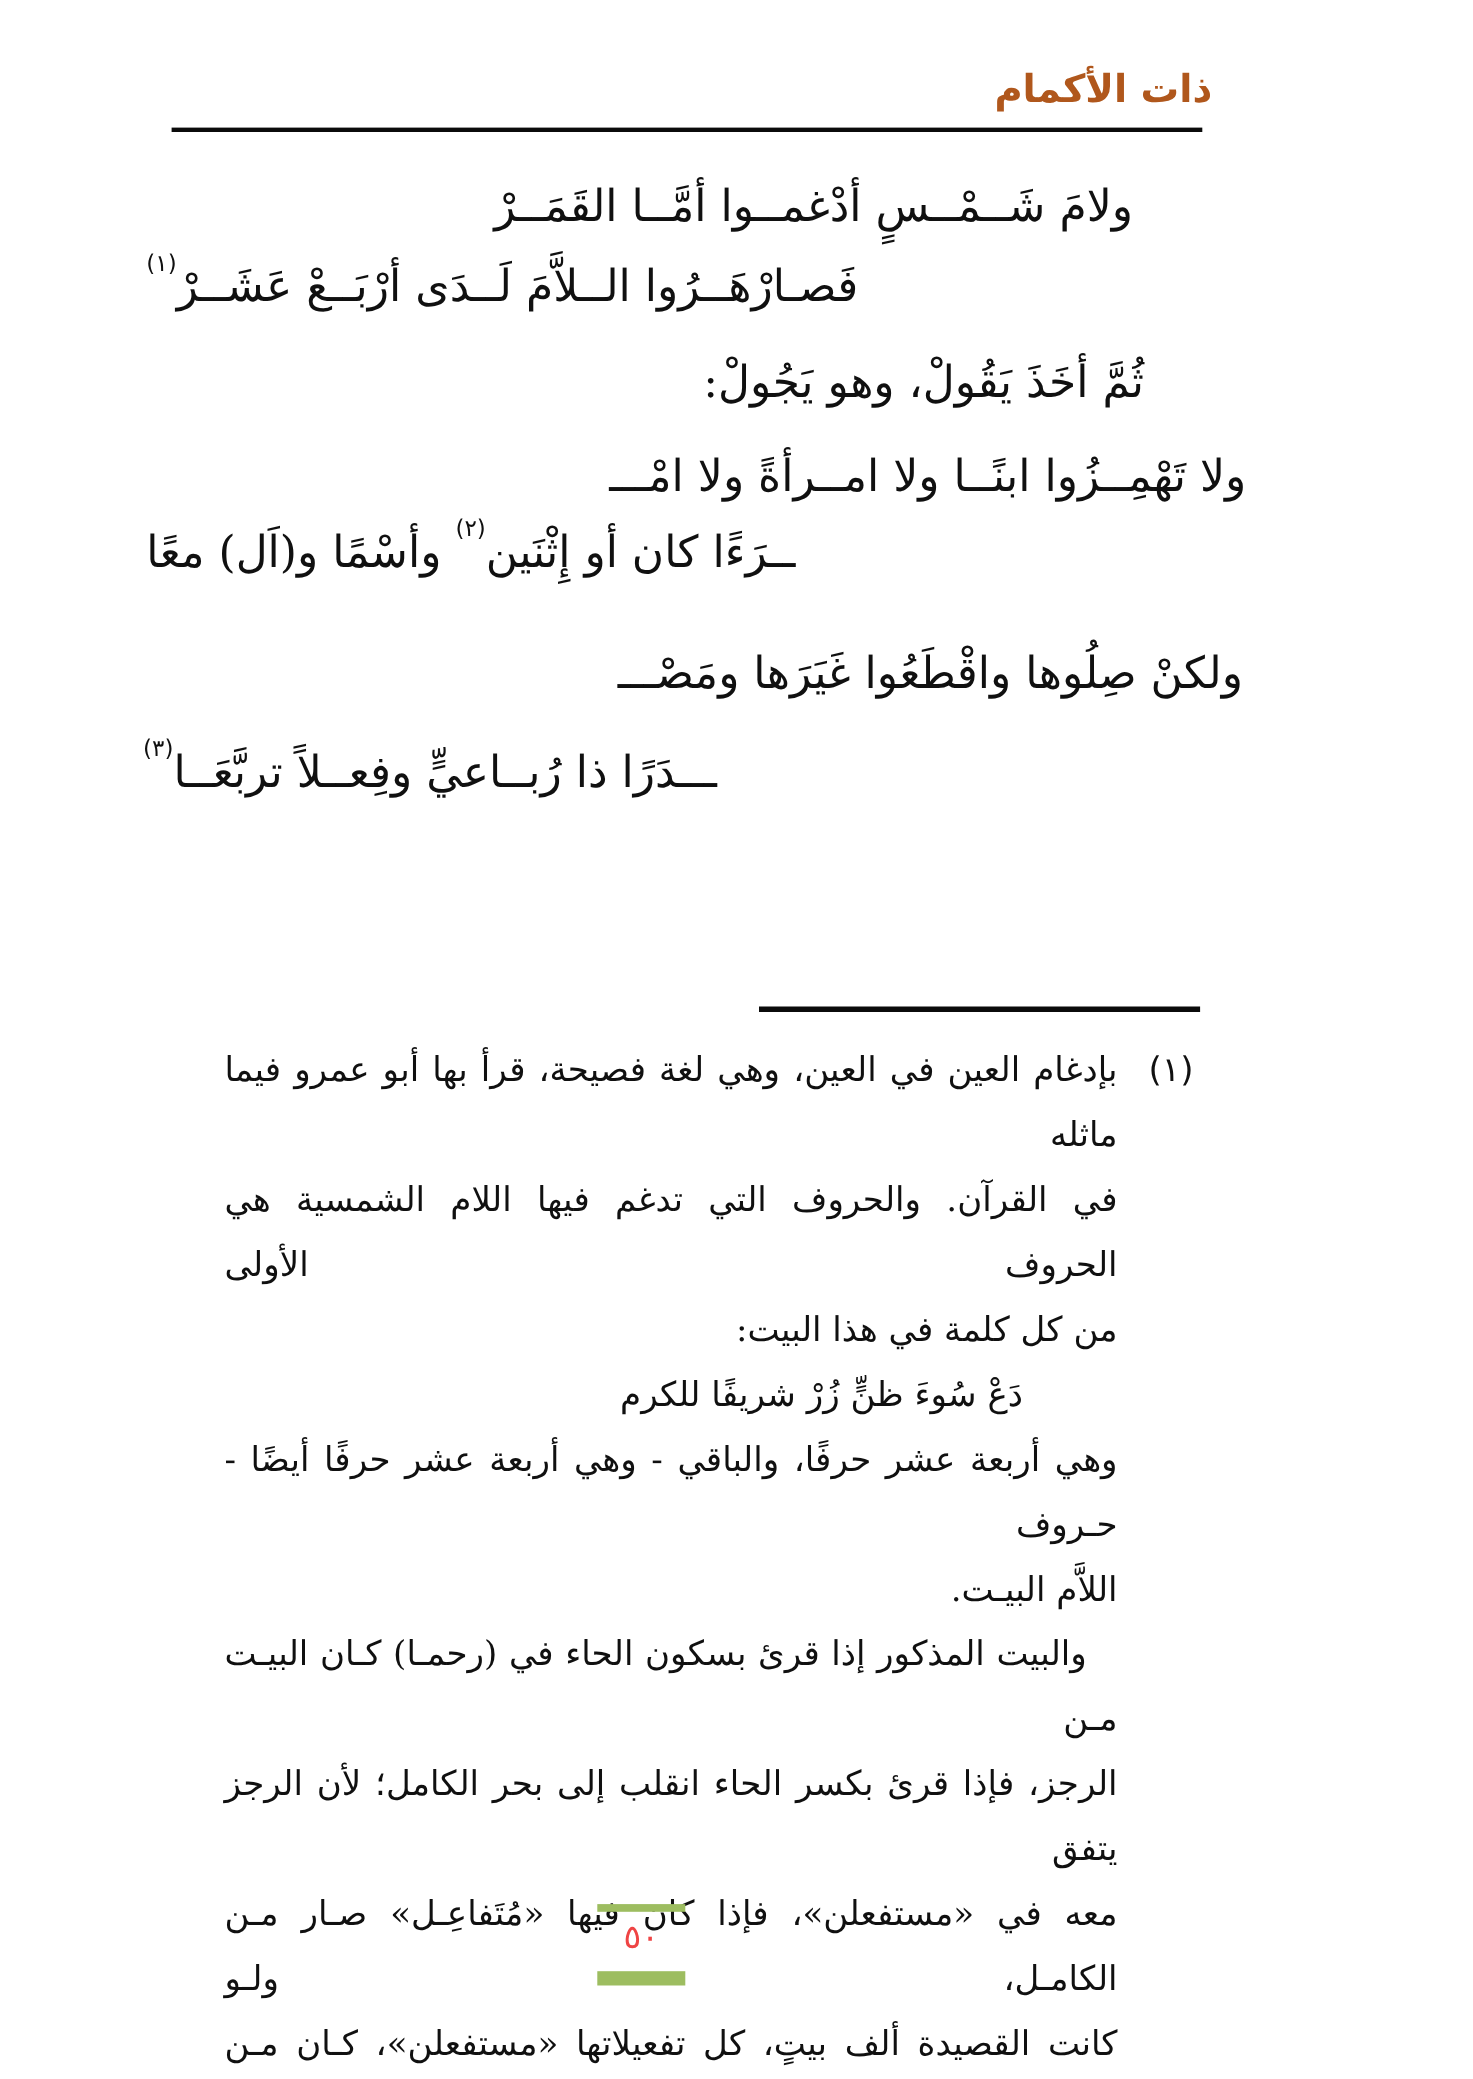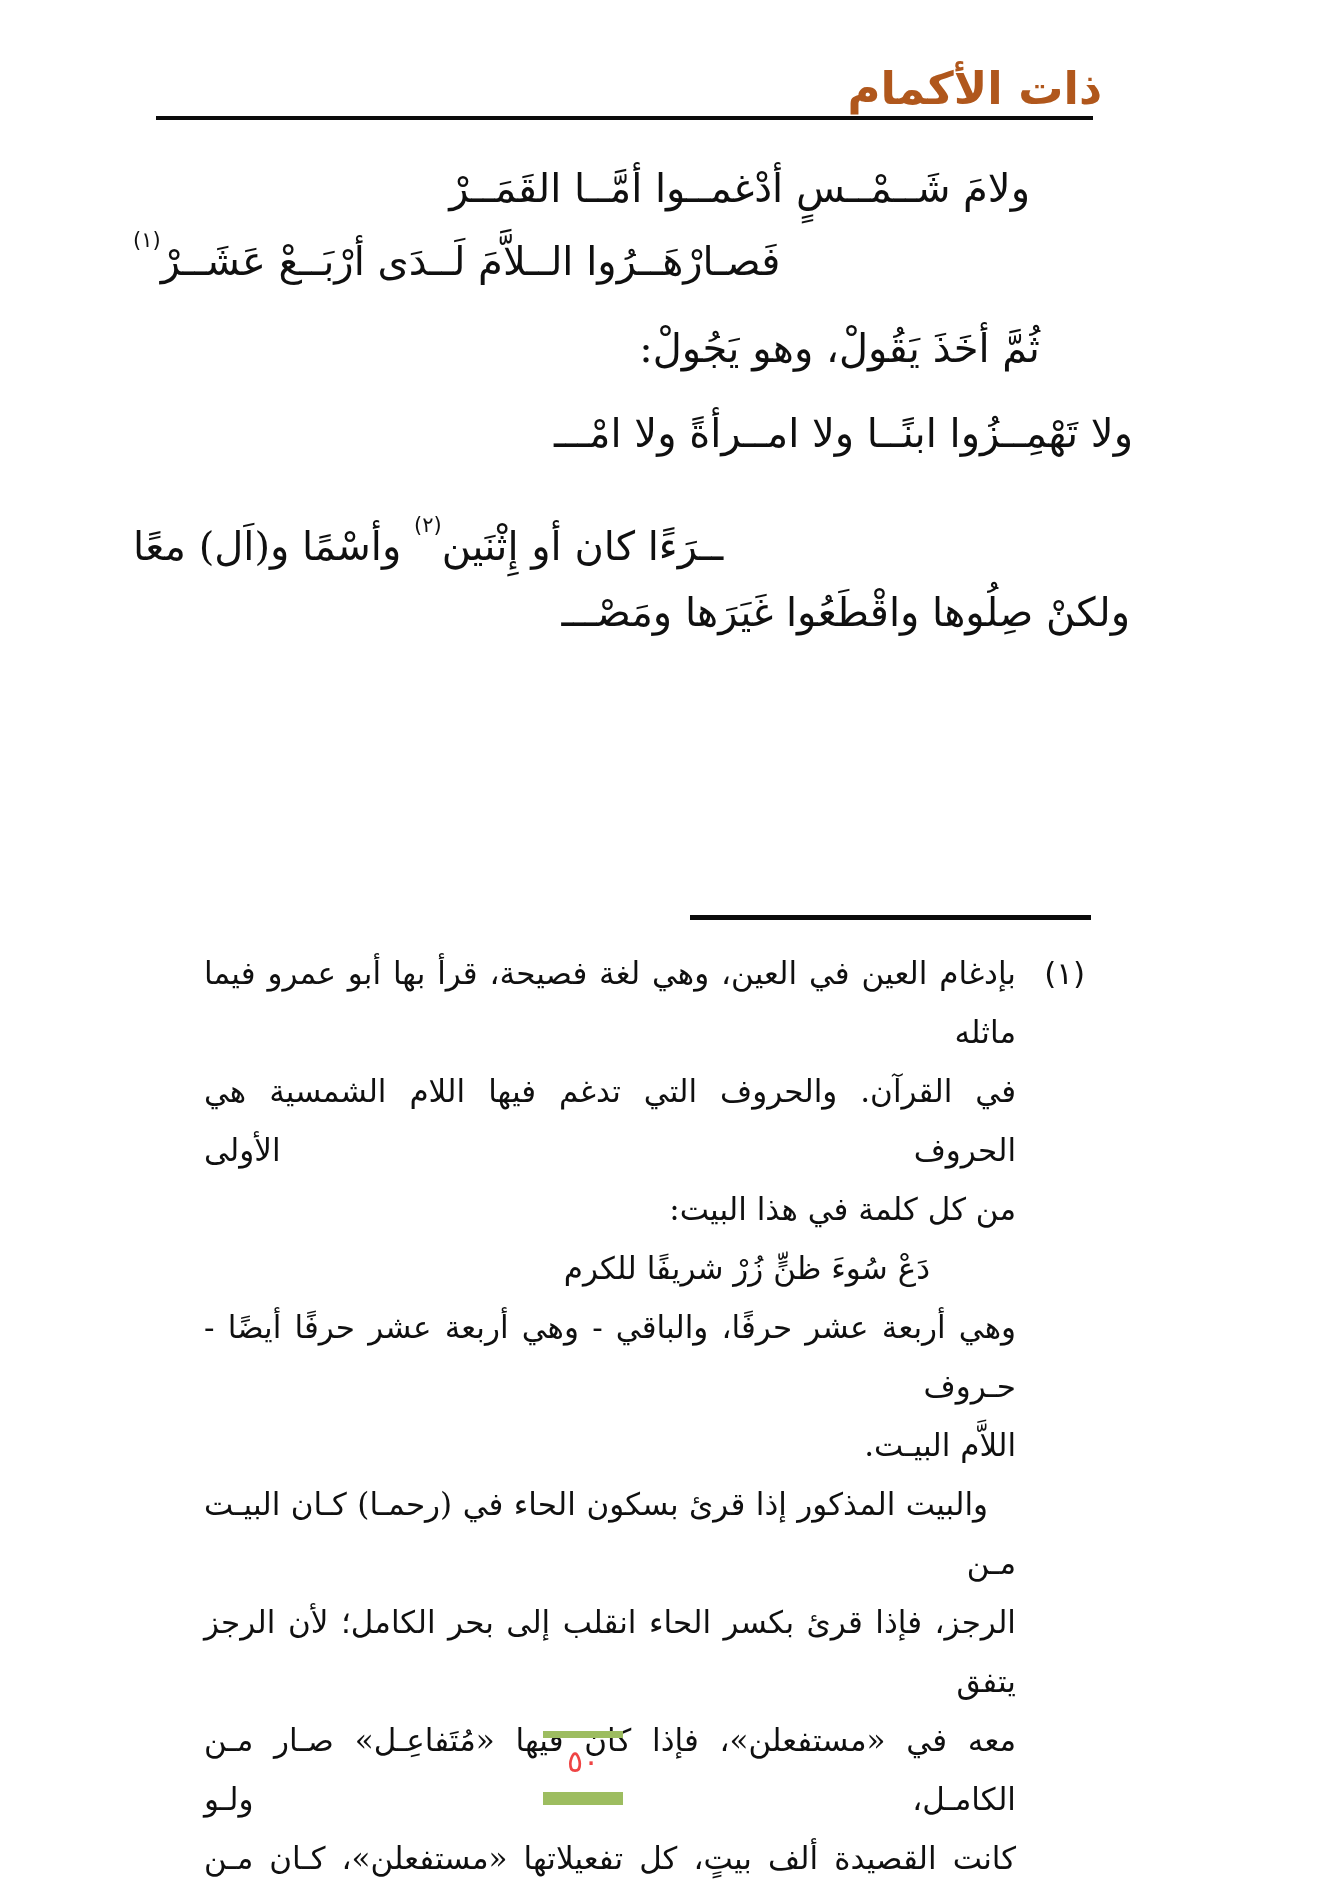--- a/index.html
+++ b/index.html
@@ -15,7 +15,7 @@
   
   .page-title {
     position:absolute; top:62px; right:237px;
-    font-size:45px; font-weight:bold;
+    font-size:35px; font-weight:bold;
     color:#b0571c;
     letter-spacing:0px;
     white-space:nowrap;

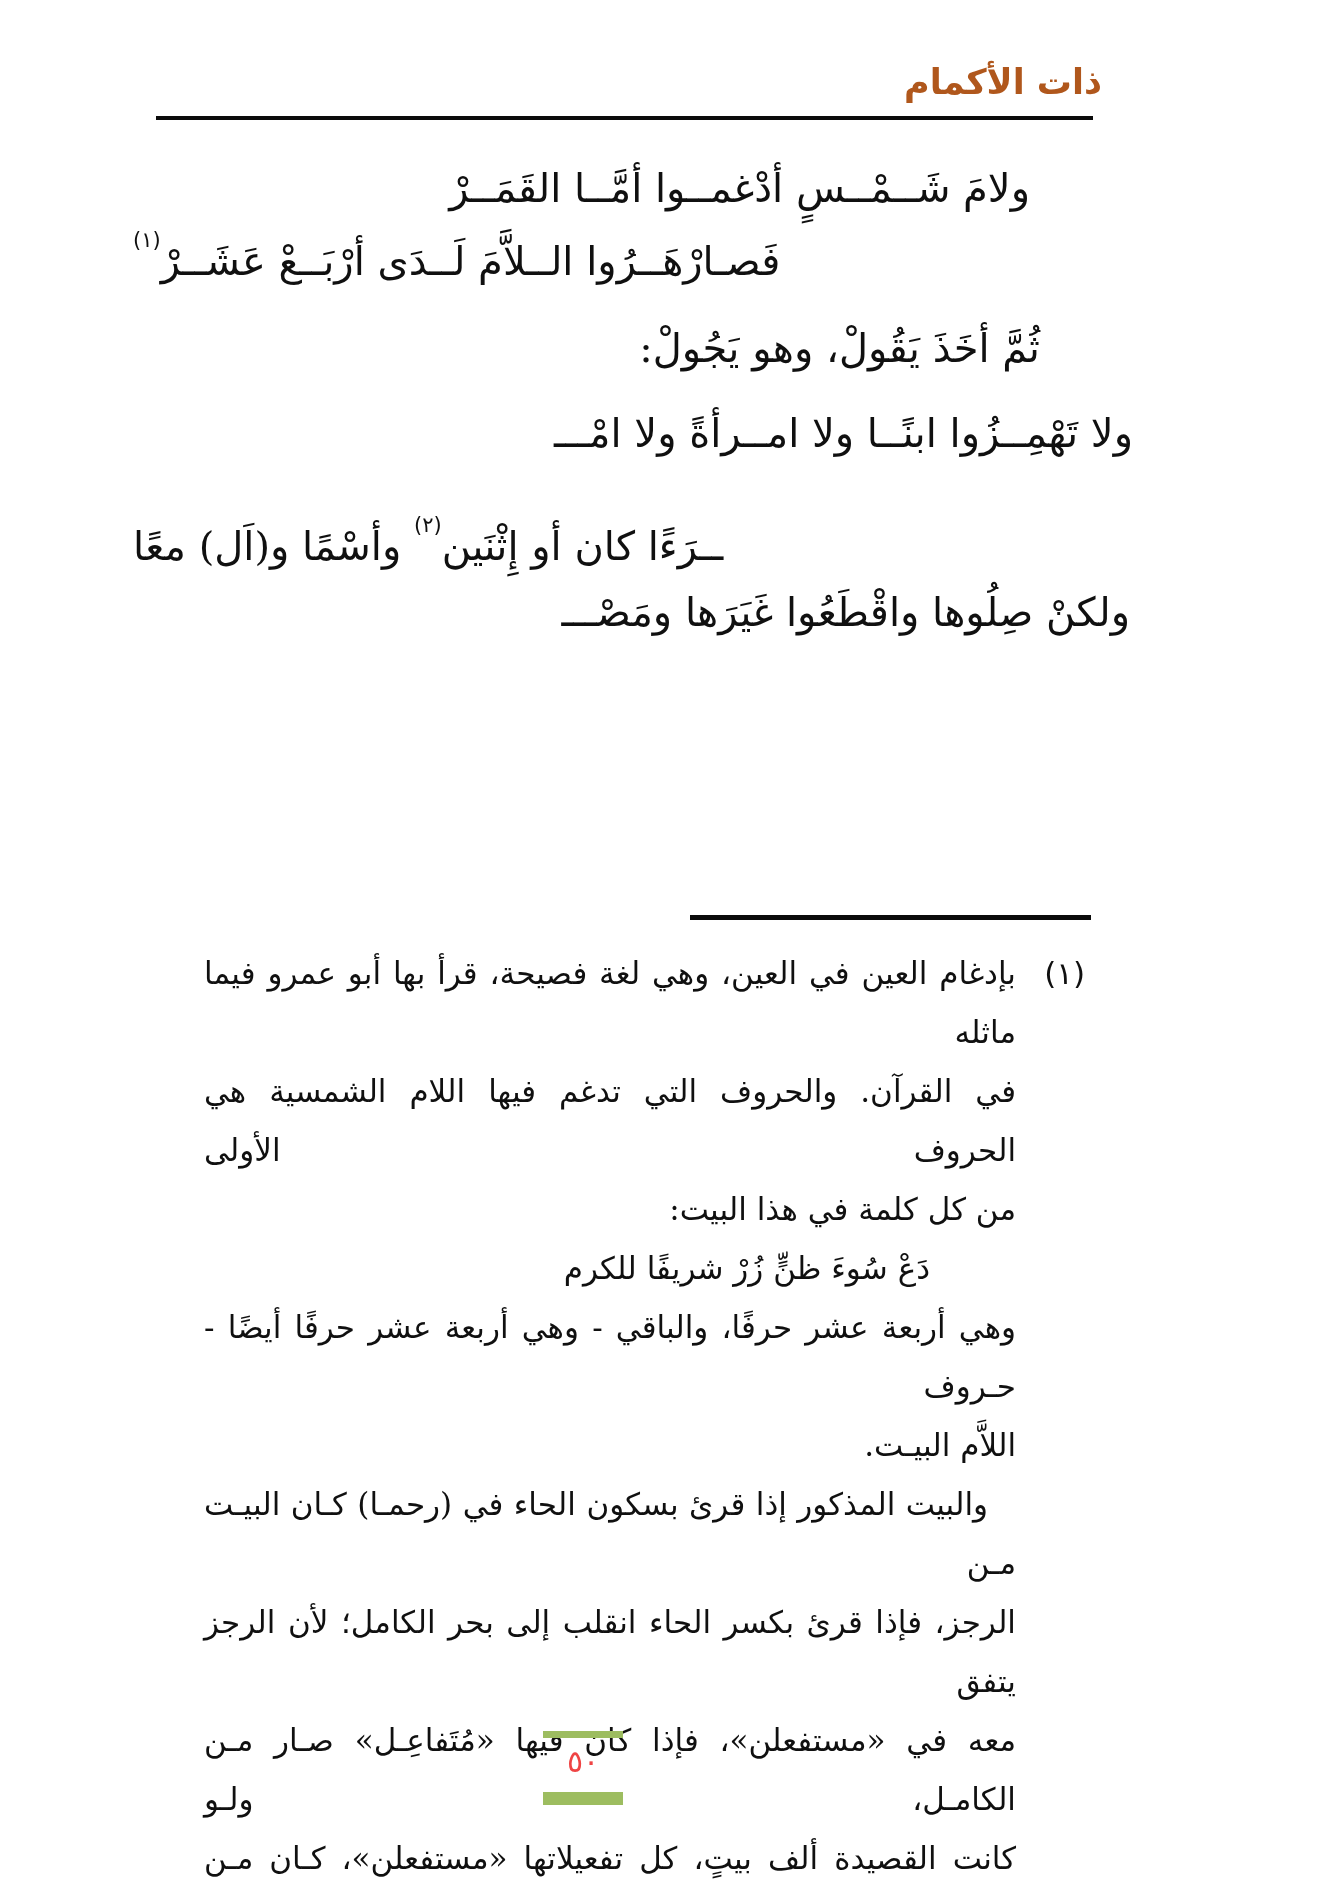--- a/index.html
+++ b/index.html
@@ -35,7 +35,7 @@
   .v2 { top:231px; left:133px; }
   .interlude { top:318px; right:299px; }
   .v3 { top:403px; right:206px; }
-  .v4 { top:516px; left:133px; }
+  .v4 { top:472px; left:133px; }
   .v5 { top:582px; right:209px; }
   .v6 { top:672px; left:130px; }
   sup.ref {

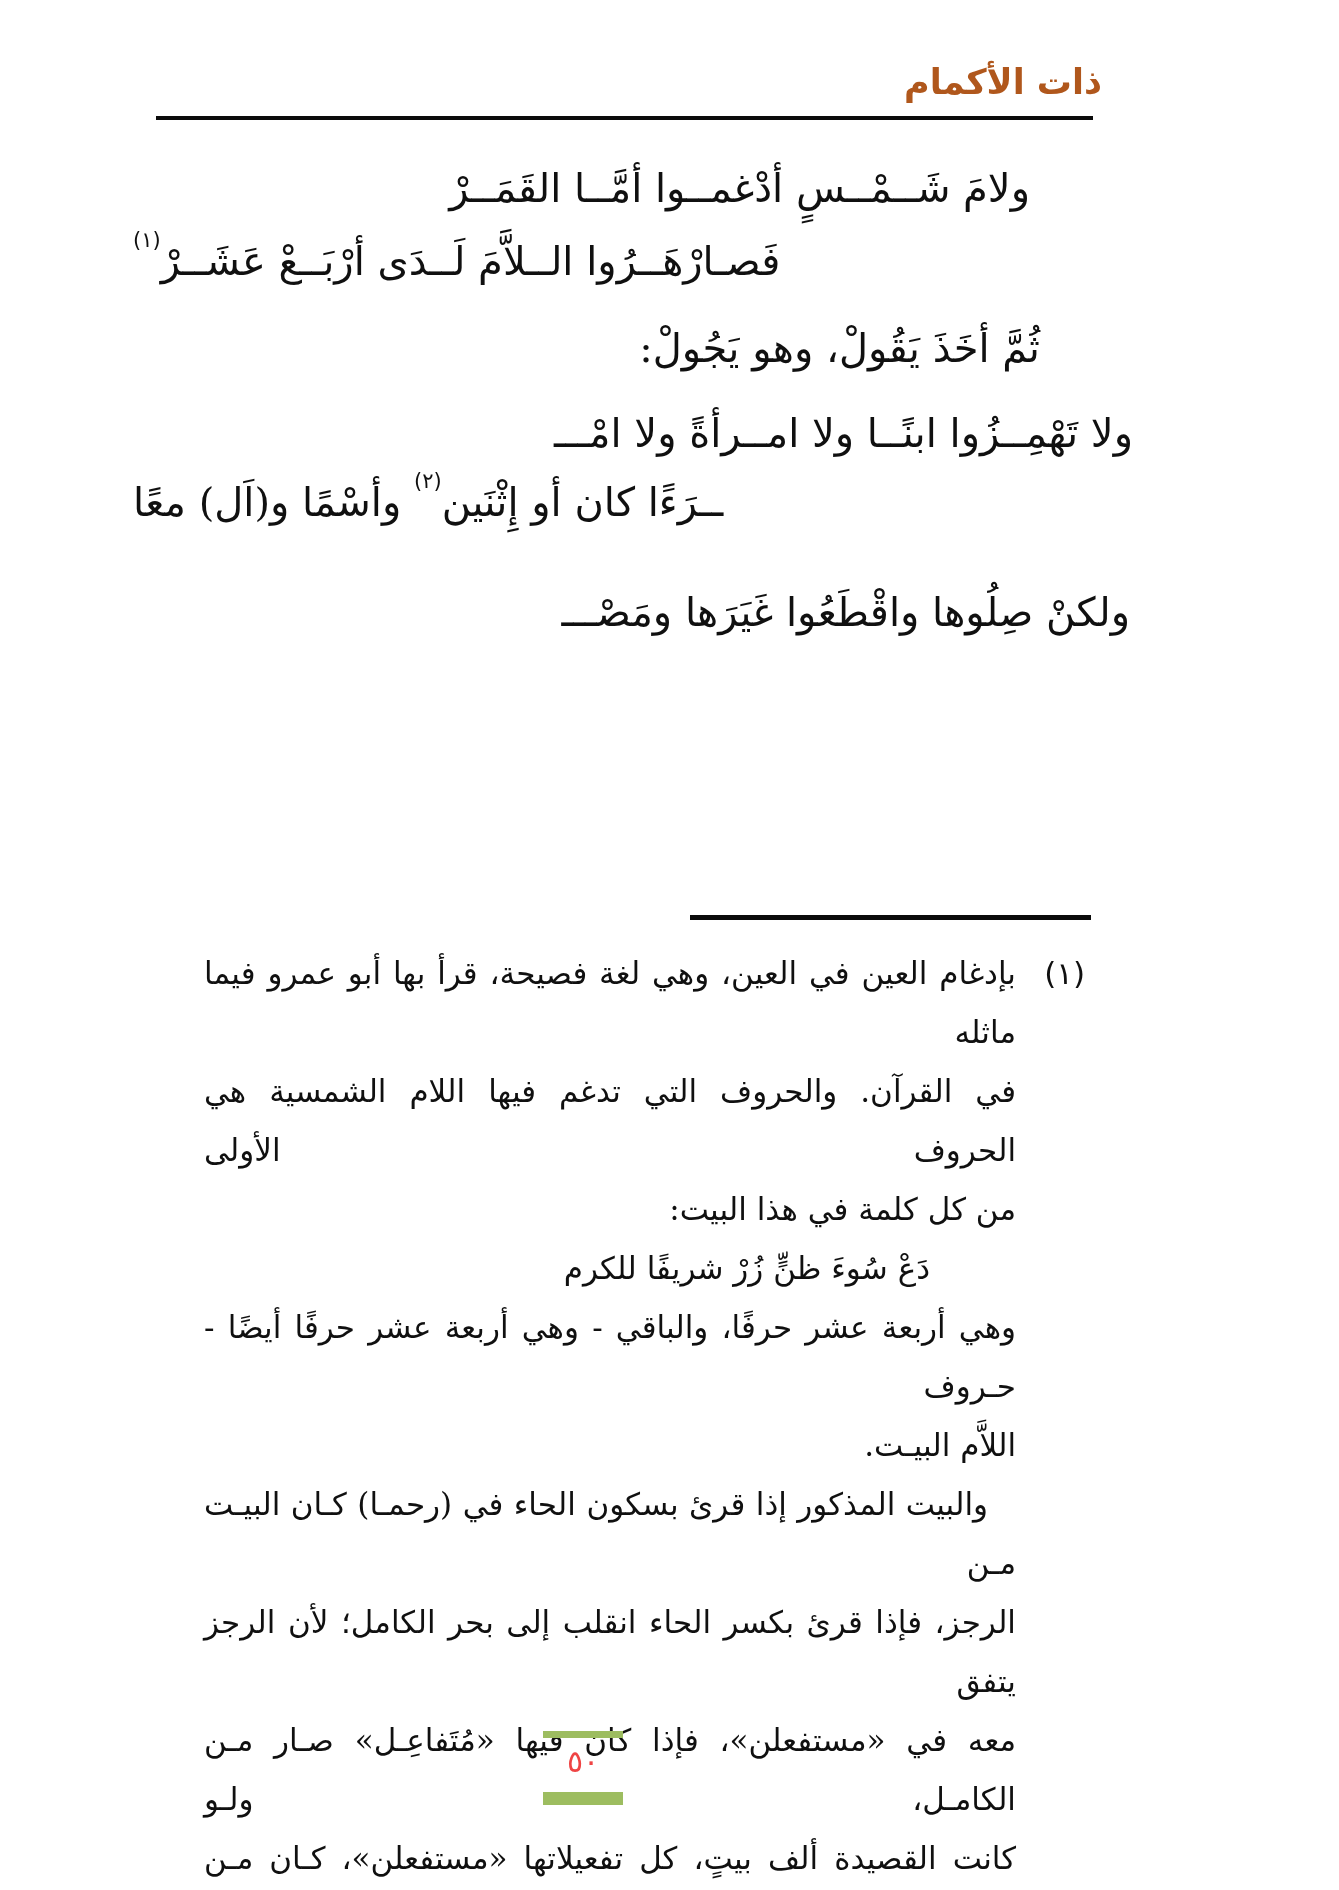--- a/index.html
+++ b/index.html
@@ -102,6 +102,7 @@
 
   <div class="verse v5"><span>ولكنْ صِلُوها واقْطَعُوا غَيَرَها ومَصْـــ</span></div>
 
+  <div class="verse v6"><span>ـــدَرًا ذا رُبــاعيٍّ وفِعــلاً تربَّعَــا</span><sup class="ref">(٣)</sup></div>
 
   <div class="fn-sep"></div>
 

